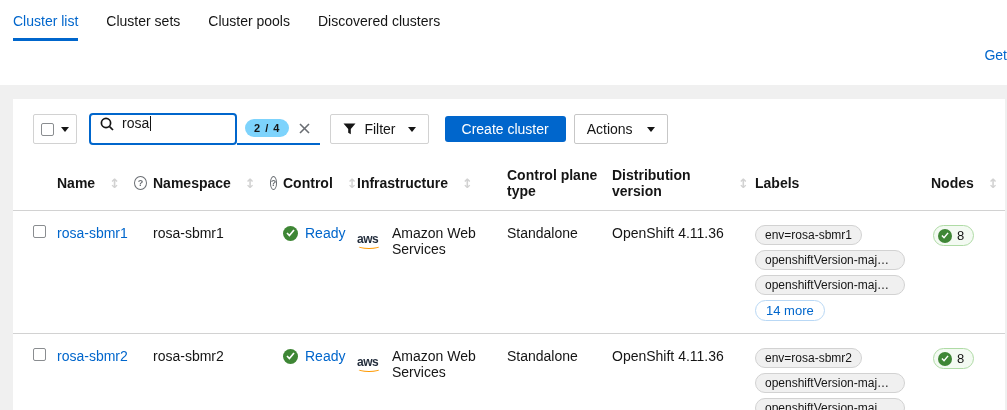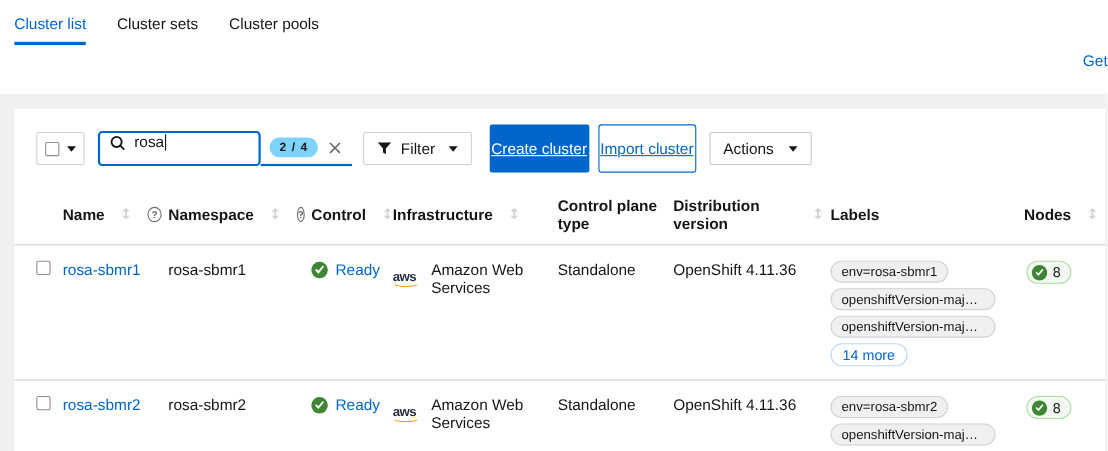--- a/index.html
+++ b/index.html
@@ -89,6 +89,7 @@
     <div class="tab active">Cluster list</div>
     <div class="tab">Cluster sets</div>
     <div class="tab">Cluster pools</div>
+    <div class="tab">Discovered clusters</div>
   </div>
   <a class="get-link">Get</a>
 </div>

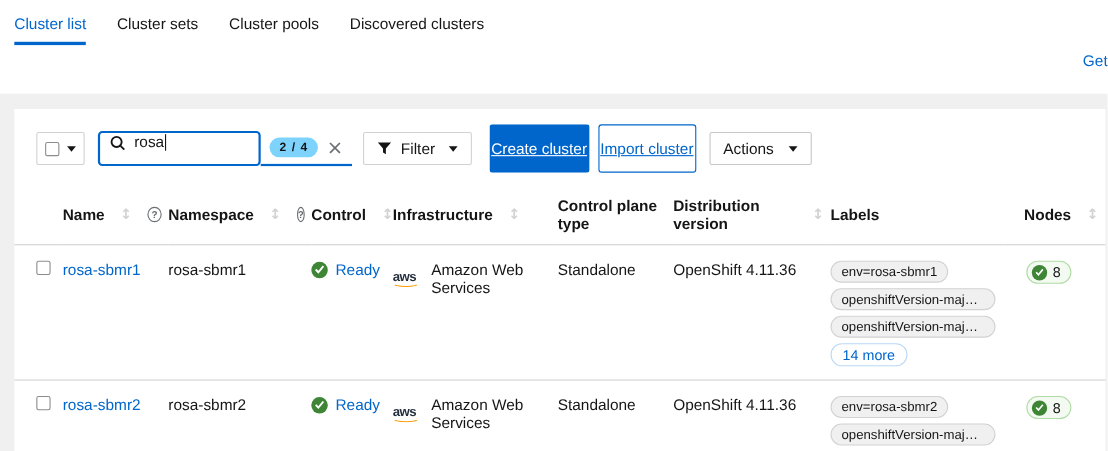--- a/index.html
+++ b/index.html
@@ -44,8 +44,8 @@
   .filter-btn .btn-label { margin:0 12px 0 8px; }
   .actions-btn { border-color:#c7c7c7; }
   .actions-btn .btn-label { margin-right:14px; }
-  .btn { height:44px; border-radius:3px; font-size:14px; display:flex; align-items:center;
-    padding:0 1px; border:1px solid transparent;text-decoration:underline; }
+  .btn { height:26px; border-radius:3px; font-size:14px; display:flex; align-items:center;
+    padding:0 16px; border:1px solid transparent; }
   .btn-primary { background:#0066cc; color:#fff; margin-right:8px; }
   .btn-secondary { background:#fff; color:#0066cc; border-color:#0066cc; margin-right:12px; }
 

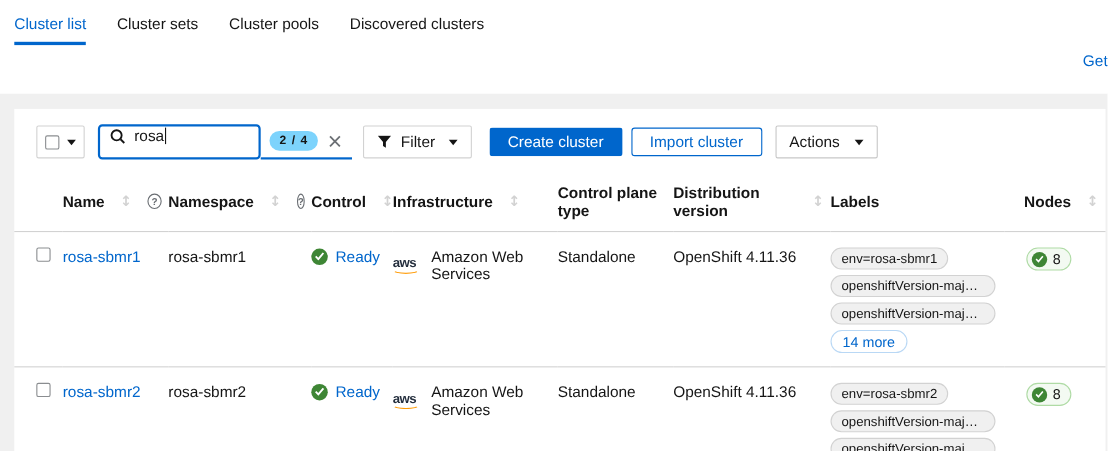--- a/index.html
+++ b/index.html
@@ -136,7 +136,6 @@
       </div>
 
       <button class="btn btn-primary">Create cluster</button>
-      <button class="btn btn-secondary">Import cluster</button>
 
       <div class="menu-btn actions-btn">
         <span class="btn-label">Actions</span>

